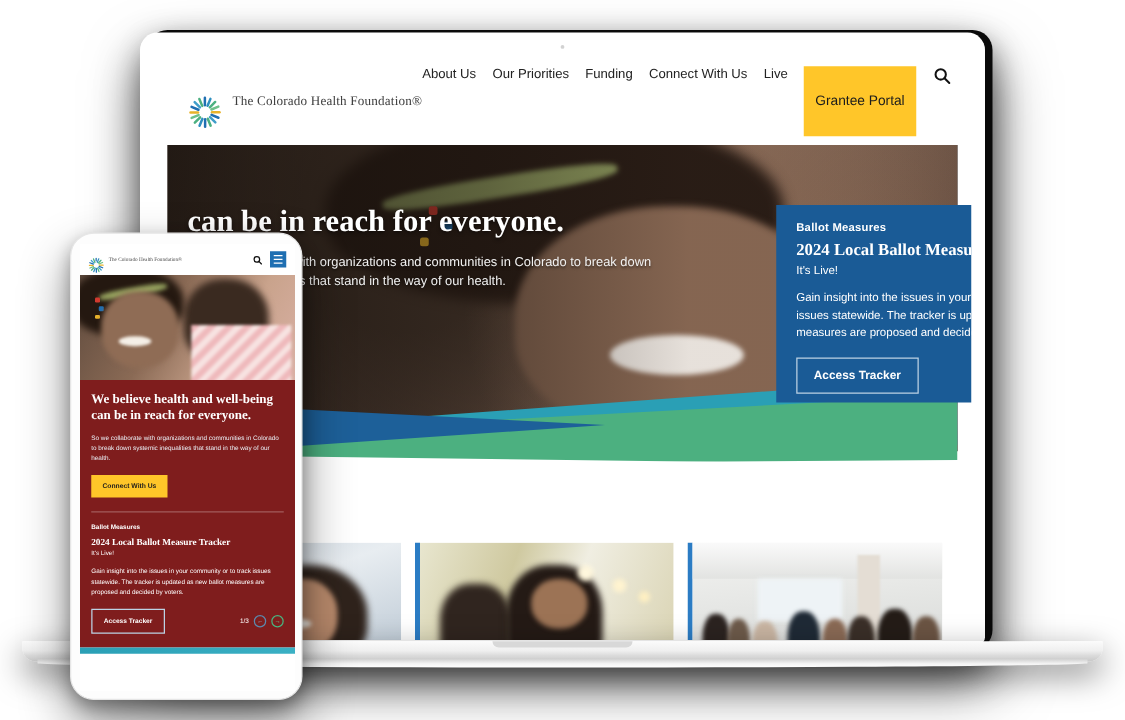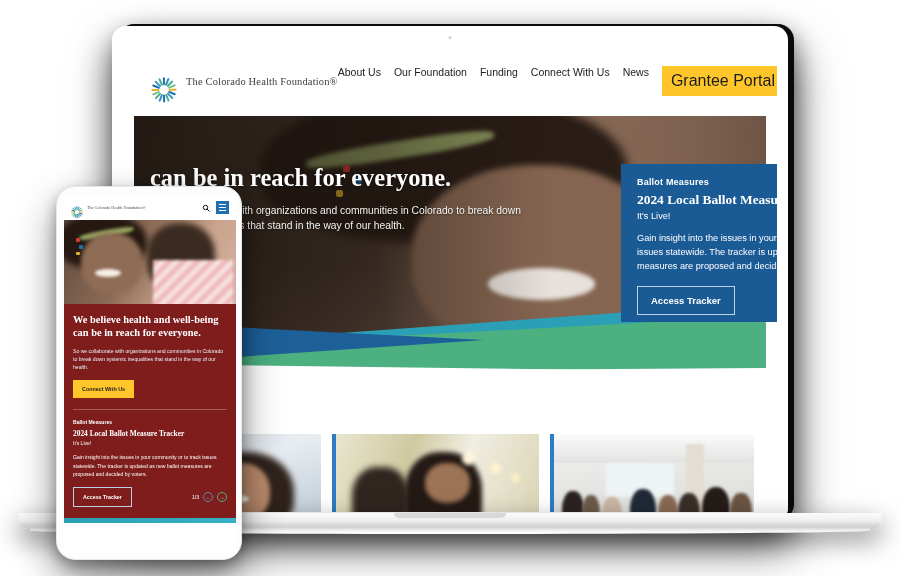--- a/index.html
+++ b/index.html
@@ -296,7 +296,7 @@
         </div>
         <div class="nav-links">
           <div class="nav-link">About Us</div>
-          <div class="nav-link">Our Foundation</div>
+          <div class="nav-link">Our Priorities</div>
           <div class="nav-link">Funding</div>
           <div class="nav-link">Connect With Us</div>
           <div class="nav-link">News</div>

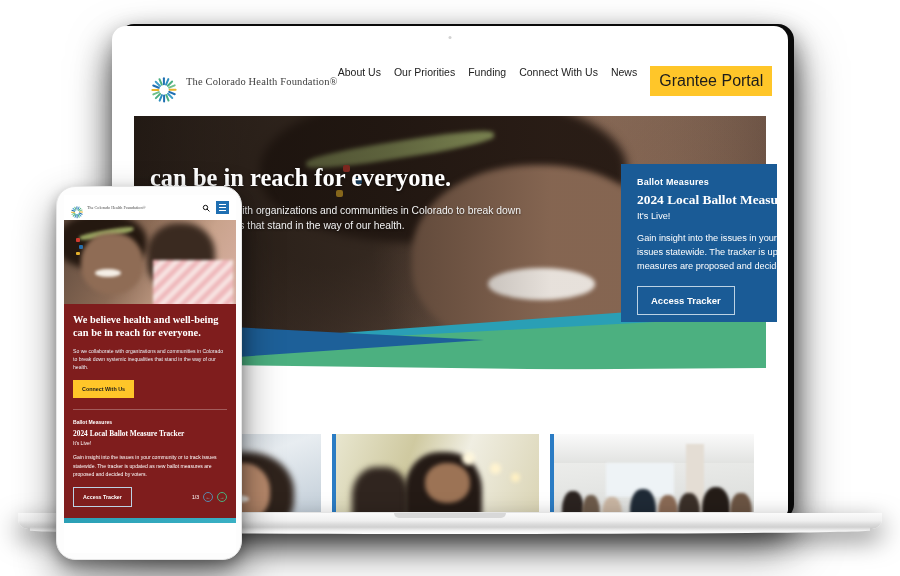--- a/index.html
+++ b/index.html
@@ -299,7 +299,7 @@
           <div class="nav-link">Our Priorities</div>
           <div class="nav-link">Funding</div>
           <div class="nav-link">Connect With Us</div>
-          <div class="nav-link">News</div>
+          <div class="nav-link">Live</div>
           <button class="btn-portal">Grantee Portal</button>
           <svg class="icon-search" viewBox="0 0 24 24" fill="none" stroke="#111" stroke-width="2.6">
             <circle cx="10.5" cy="10.5" r="6.6"></circle>

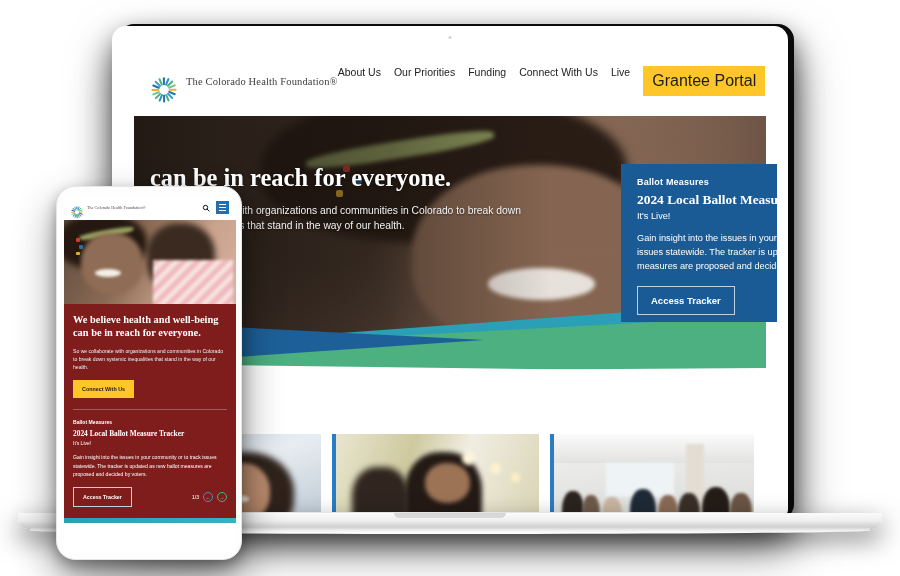--- a/index.html
+++ b/index.html
@@ -84,8 +84,8 @@
     font-size: 10.5px; color: #222; white-space: nowrap; cursor: pointer;
   }
   .btn-portal {
-    background: #ffc629; color: #1c1c1c; font-size: 16px; font-weight: 400;
-    padding: 6px 9px; white-space: nowrap; cursor: pointer; border: none;
+    background: #ffc629; color: #1c1c1c; font-size: 11px; font-weight: 400;
+    padding: 22px 9px; white-space: nowrap; cursor: pointer; border: none;
     font-family: "Liberation Sans", sans-serif;
   }
   .icon-search { width: 15px; height: 15px; cursor: pointer; display:block; }

